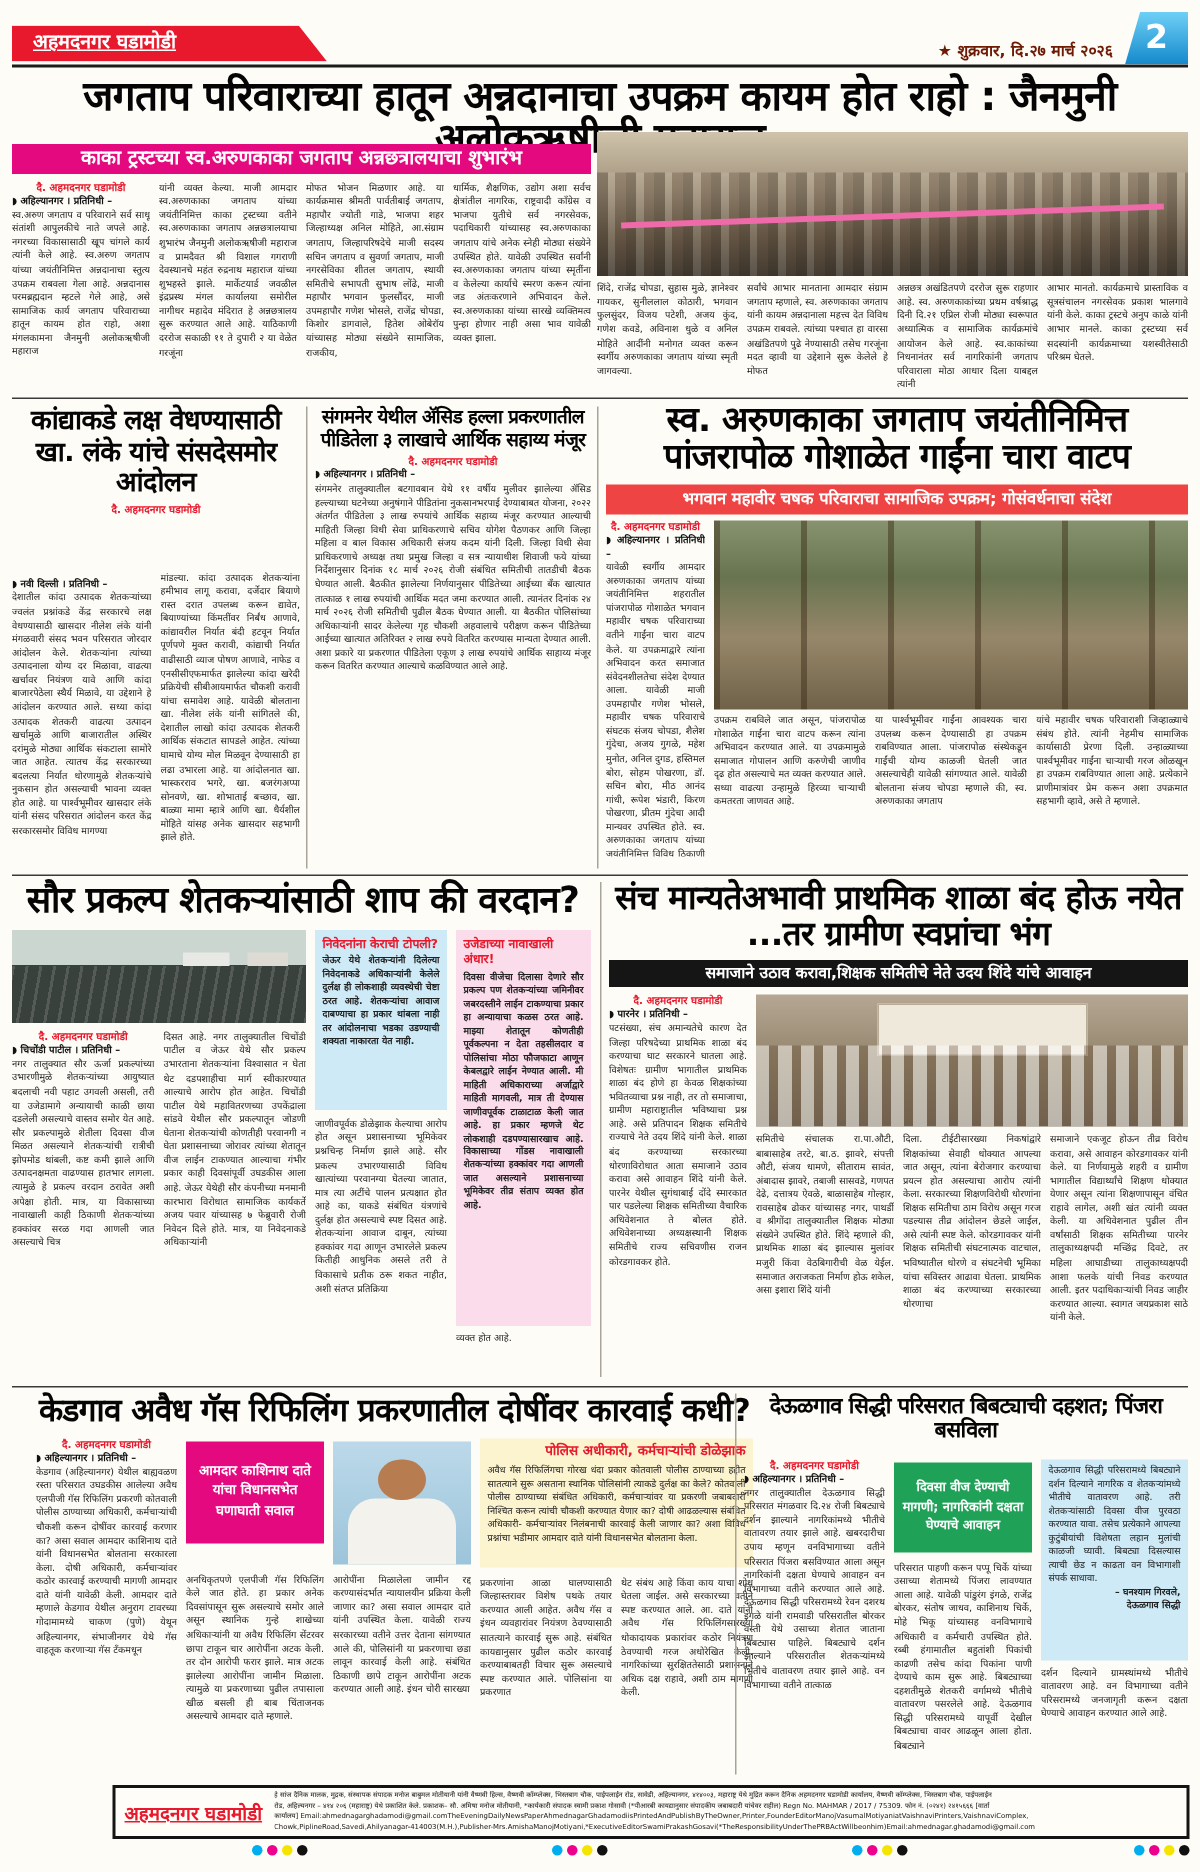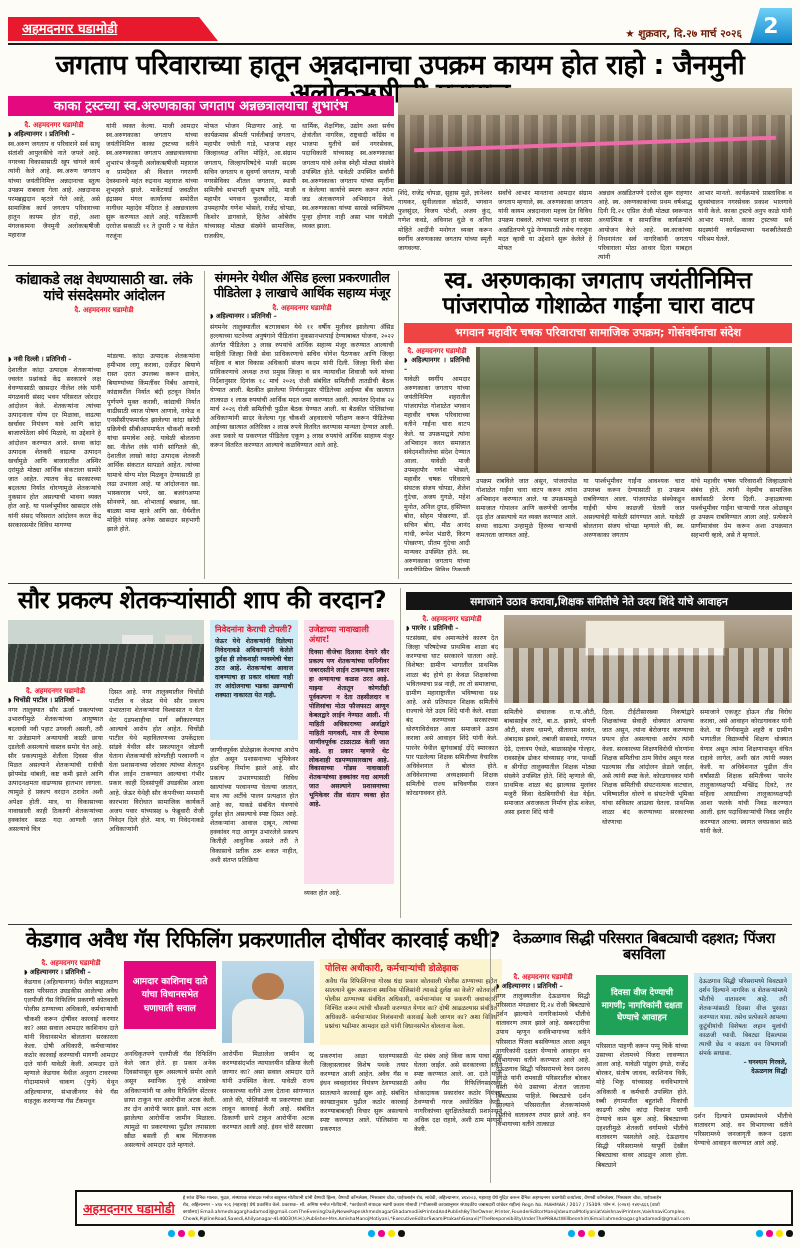--- a/index.html
+++ b/index.html
@@ -102,7 +102,7 @@
   <div class="abs hdiv" style="top:265px;"></div>
 
   <div class="abs" style="left:8px;top:271px;width:192px;">
-    <div class="h-xl" style="font-size:14px;line-height:1.15;">कांद्याकडे लक्ष वेधण्यासाठी खा. लंके यांचे संसदेसमोर आंदोलन</div>
+    <div class="h-xl" style="font-size:18px;line-height:1.15;">कांद्याकडे लक्ष वेधण्यासाठी खा. लंके यांचे संसदेसमोर आंदोलन</div>
     <div class="dlp" style="margin-top:3px;">दै. अहमदनगर घडामोडी</div>
     <div class="cols" style="margin-top:2px;height:250px;align-items:center;">
       <div class="col">

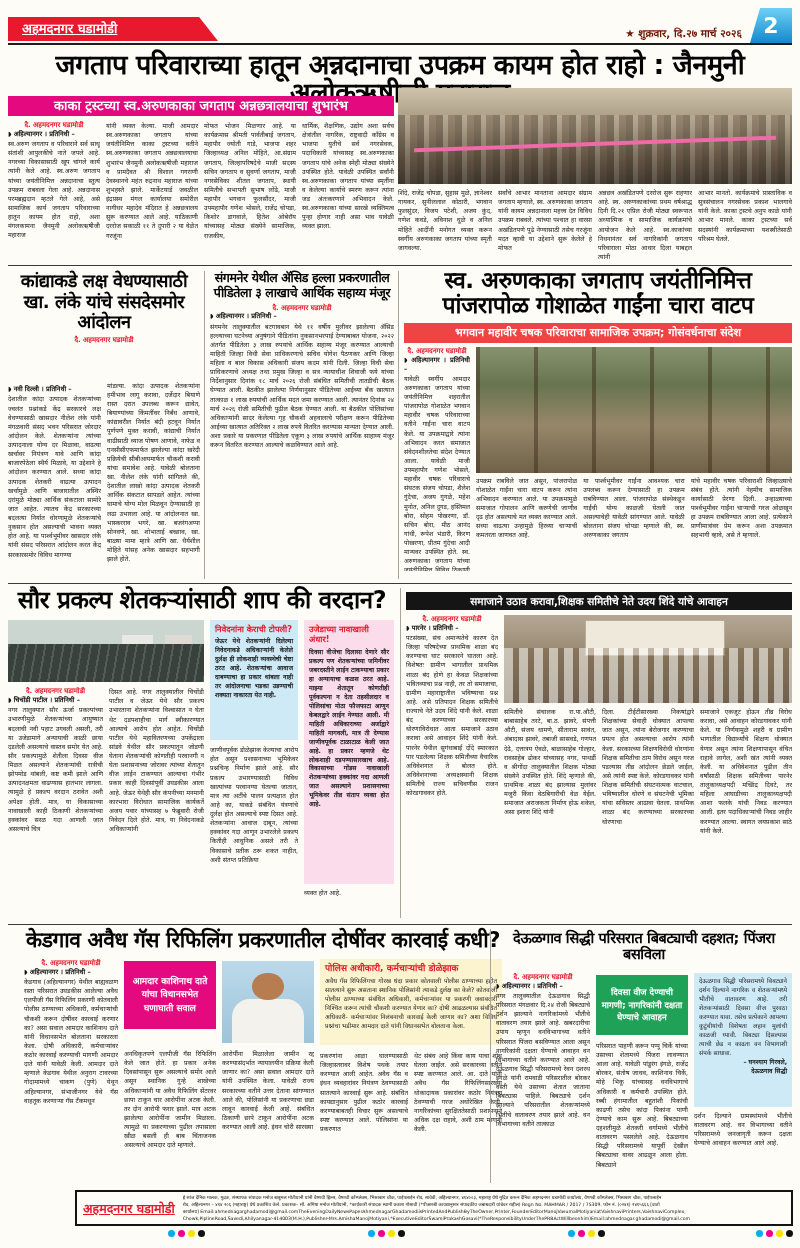--- a/index.html
+++ b/index.html
@@ -177,6 +177,7 @@
   <div class="abs vrule" style="left:400px;top:588px;height:330px;"></div>
 
   <div class="abs" style="left:406px;top:588px;width:386px;">
+    <div class="h-xl" style="font-size:22px;line-height:1.1;">संच मान्यतेअभावी प्राथमिक शाळा बंद होऊ नयेत ...तर ग्रामीण स्वप्नांचा भंग</div>
     <div class="kicker kk" style="height:18px;font-size:10.5px;line-height:18px;margin-top:4px;">समाजाने उठाव करावा,शिक्षक समितीचे नेते उदय शिंदे यांचे आवाहन</div>
     <div style="position:relative;height:252px;margin-top:5px;">
       <div class="col abs" style="left:0;top:0;width:92px;height:252px;">

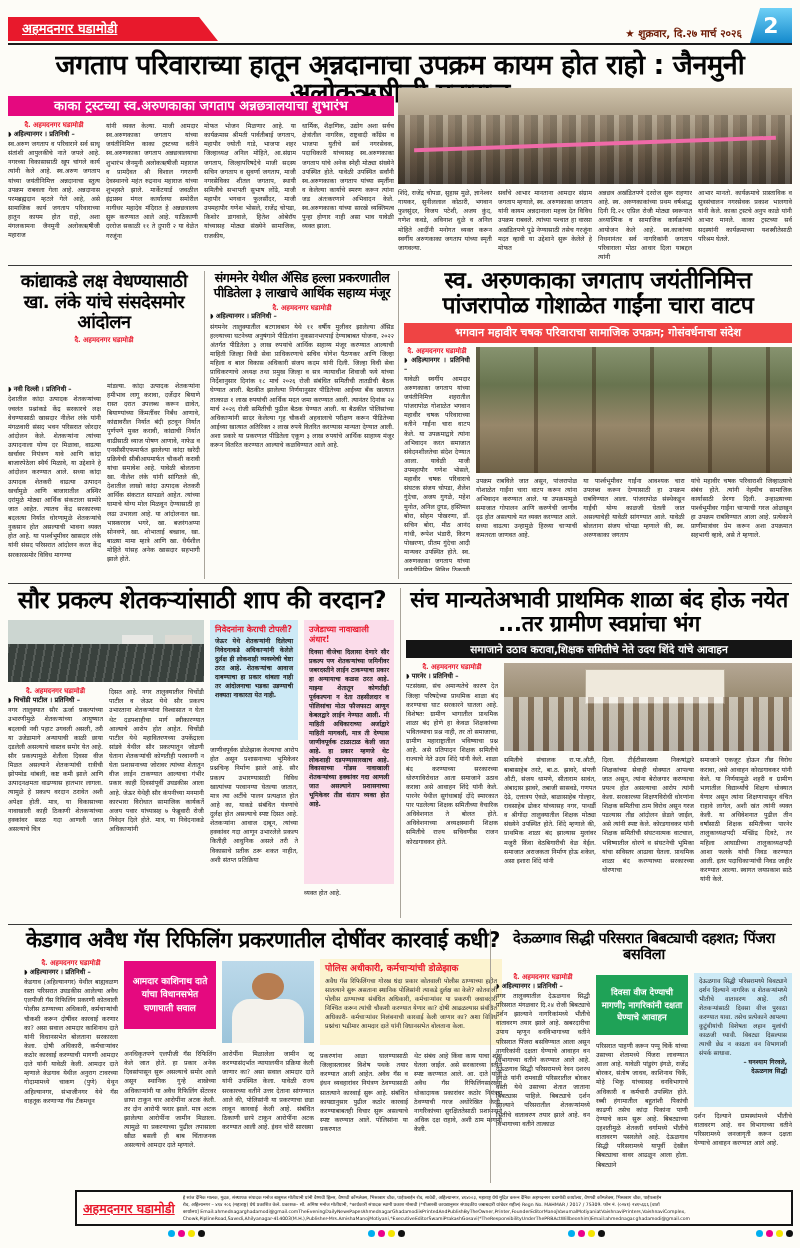--- a/index.html
+++ b/index.html
@@ -215,7 +215,7 @@
         </div>
       <div class="col abs" style="left:198px;top:90px;width:92px;height:132px;">आरोपींना मिळालेला जामीन रद्द करण्यासंदर्भात न्यायालयीन प्रक्रिया केली जाणार का? असा सवाल आमदार दाते यांनी उपस्थित केला. यावेळी राज्य सरकारच्या वतीने उत्तर देताना सांगण्यात आले की, पोलिसांनी या प्रकरणाचा छडा लावून कारवाई केली आहे. संबंधित ठिकाणी छापे टाकून आरोपींना अटक करण्यात आली आहे. इंधन चोरी सारख्या</div>
       <div class="ibox byellow abs" style="left:296px;top:0;width:182px;height:86px;">
-        <div class="t" style="font-size:9px;">पोलिस अधीकारी, कर्मचाऱ्यांची डोळेझाक</div>
+        <div class="t" style="font-size:9px;text-align:right;">पोलिस अधीकारी, कर्मचाऱ्यांची डोळेझाक</div>
         <div class="b">अवैध गॅस रिफिलिंगचा गोरख धंदा प्रकार कोतवाली पोलीस ठाण्याच्या हद्दीत सातत्याने सुरू असताना स्थानिक पोलिसांनी त्याकडे दुर्लक्ष का केले? कोतवाली पोलीस ठाण्याच्या संबंधित अधिकारी, कर्मचाऱ्यांवर या प्रकरणी जबाबदारी निश्चित करून त्यांची चौकशी करण्यात येणार का? दोषी आढळल्यास संबंधित अधिकारी- कर्मचाऱ्यांवर निलंबनाची कारवाई केली जाणार का? अशा विविध प्रश्नांचा भडीमार आमदार दाते यांनी विधानसभेत बोलताना केला.</div>
       </div>
       <div class="col abs" style="left:296px;top:92px;width:88px;height:130px;">प्रकरणांना आळा घालण्यासाठी जिल्हास्तरावर विशेष पथके तयार करण्यात आली आहेत. अवैध गॅस व इंधन व्यवहारांवर नियंत्रण ठेवण्यासाठी सातत्याने कारवाई सुरू आहे. संबंधित कायद्यानुसार पुढील कठोर कारवाई करण्याबाबतही विचार सुरू असल्याचे स्पष्ट करण्यात आले. पोलिसांना या प्रकरणात</div>

